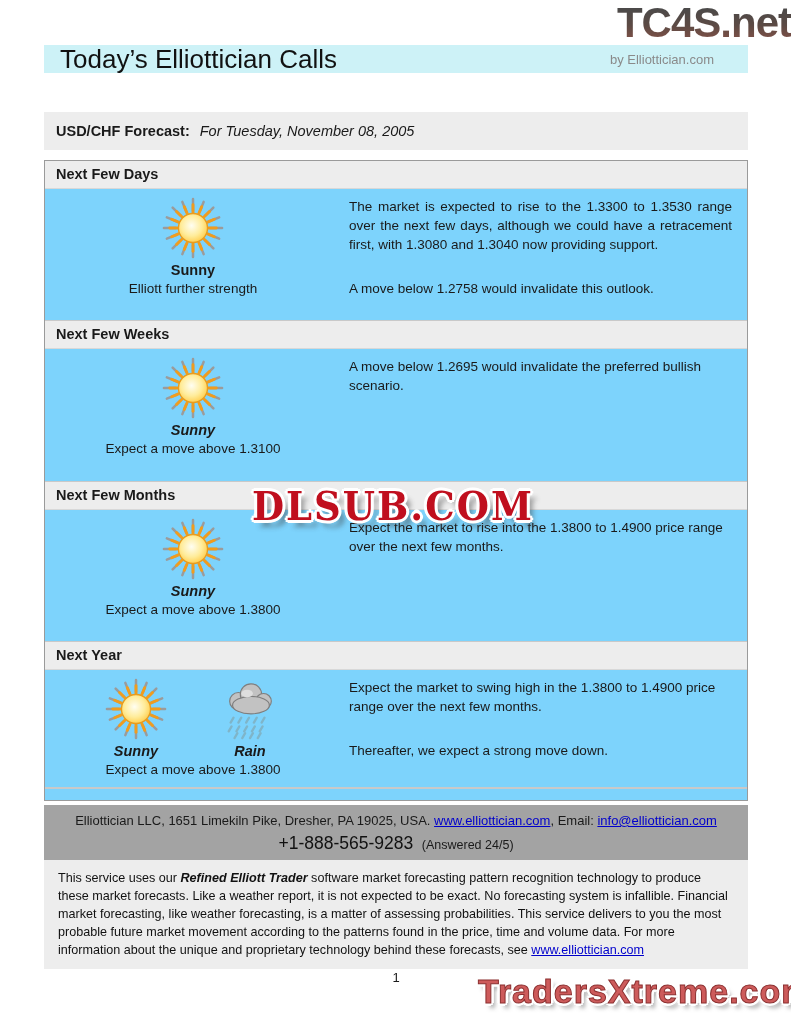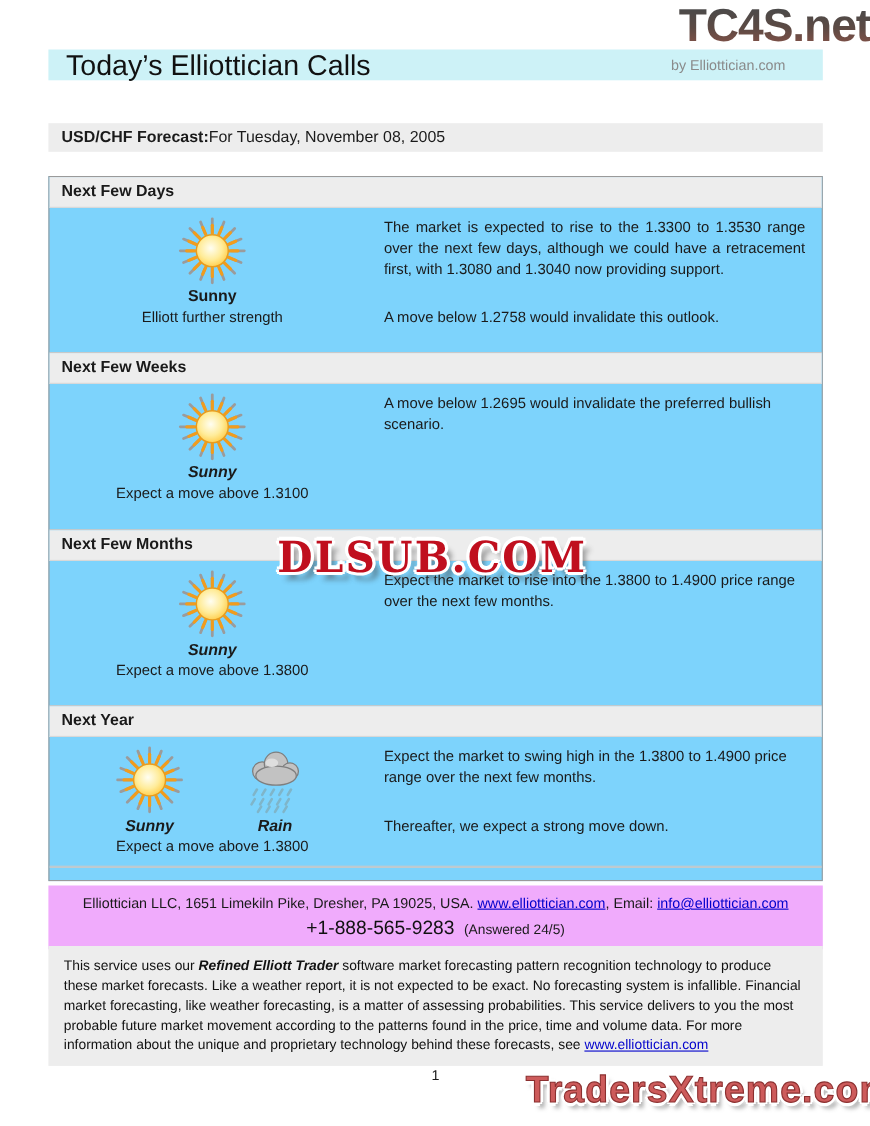--- a/index.html
+++ b/index.html
@@ -18,7 +18,7 @@
   .byline { font-size:13px; color:#8a8a8a; }
 
   
-  .forecast-bar { top:112px; height:26px; background:#ededed; display:flex; align-items:center; padding:0 12px; font-size:14.5px; }
+  .forecast-bar { top:112px; height:38px; background:#ededed; display:flex; align-items:center; padding:0 12px; font-size:14.5px; }
   .forecast-bar .lbl { font-weight:bold; }
   .forecast-bar .date { }
 

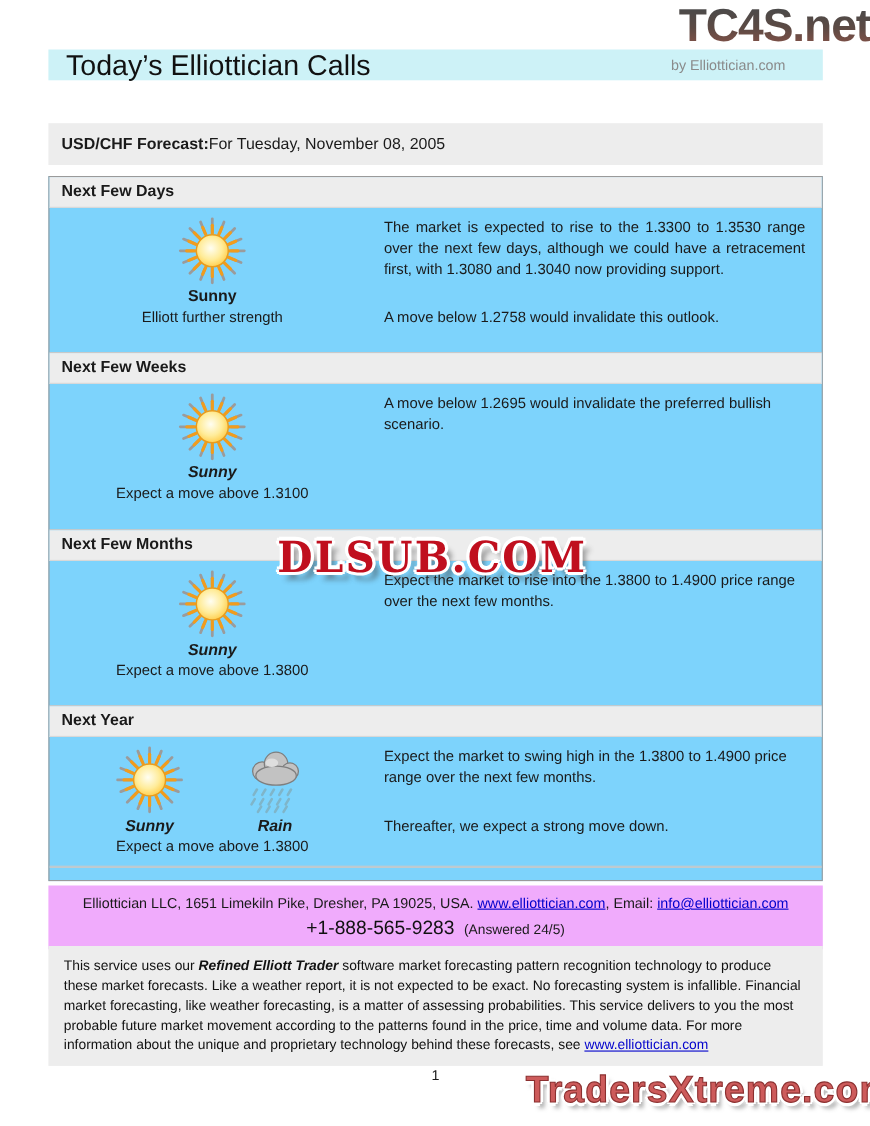--- a/index.html
+++ b/index.html
@@ -20,7 +20,7 @@
   
   .forecast-bar { top:112px; height:38px; background:#ededed; display:flex; align-items:center; padding:0 12px; font-size:14.5px; }
   .forecast-bar .lbl { font-weight:bold; }
-  .forecast-bar .date { }
+  .forecast-bar .date { font-style:italic; margin-left:10px; }
 
   
   .main-table { top:160px; border:1px solid #9a9a9a; background:#7dd3fc; }

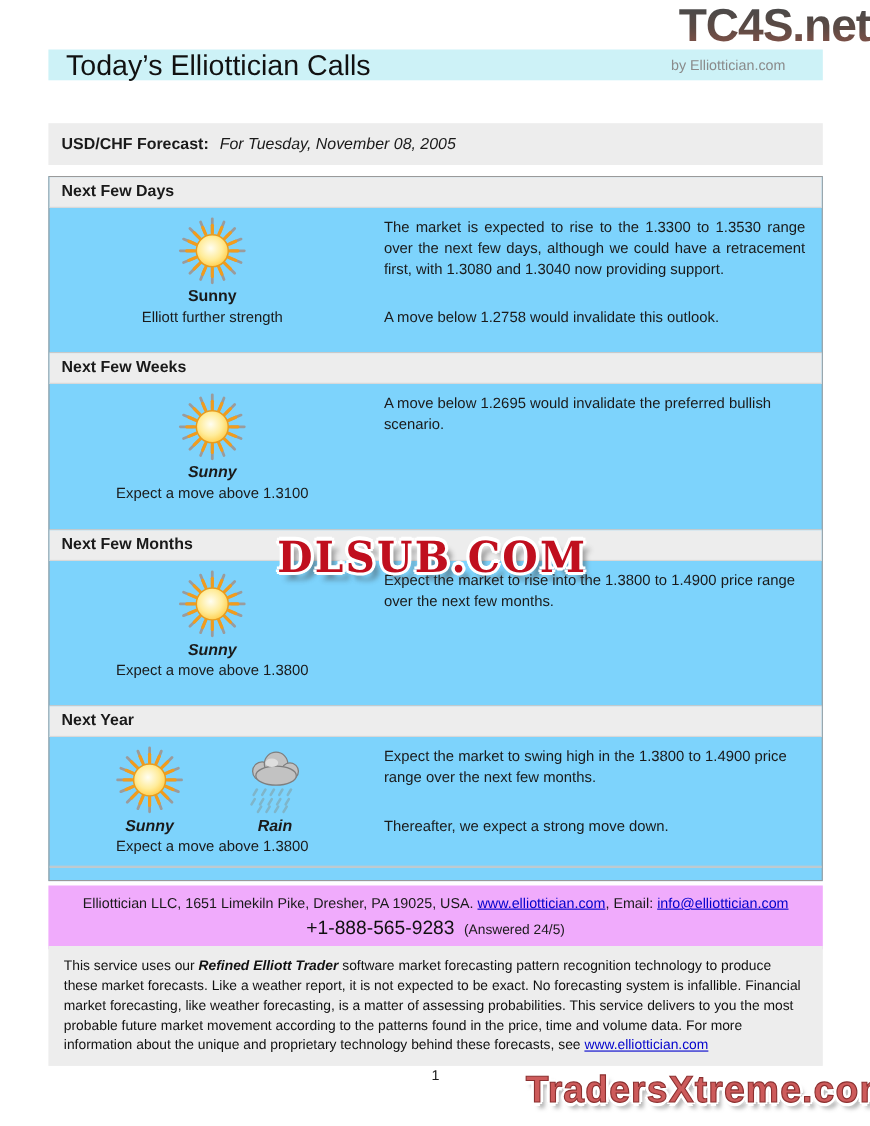--- a/index.html
+++ b/index.html
@@ -46,7 +46,7 @@
   .empty-row { height:12px; border-top:1px solid #c9c9c9; }
 
   
-  .contact-bar { top:805px; background:#f0abfc; text-align:center; padding:8px 10px 9px 10px; font-size:13px; }
+  .contact-bar { top:805px; background:#a3a3a3; text-align:center; padding:8px 10px 9px 10px; font-size:13px; }
   .phone-line { margin-top:5px; }
   .phone { font-size:17.5px; color:#111; }
   .phone-note { font-size:12.5px; margin-left:5px; }

